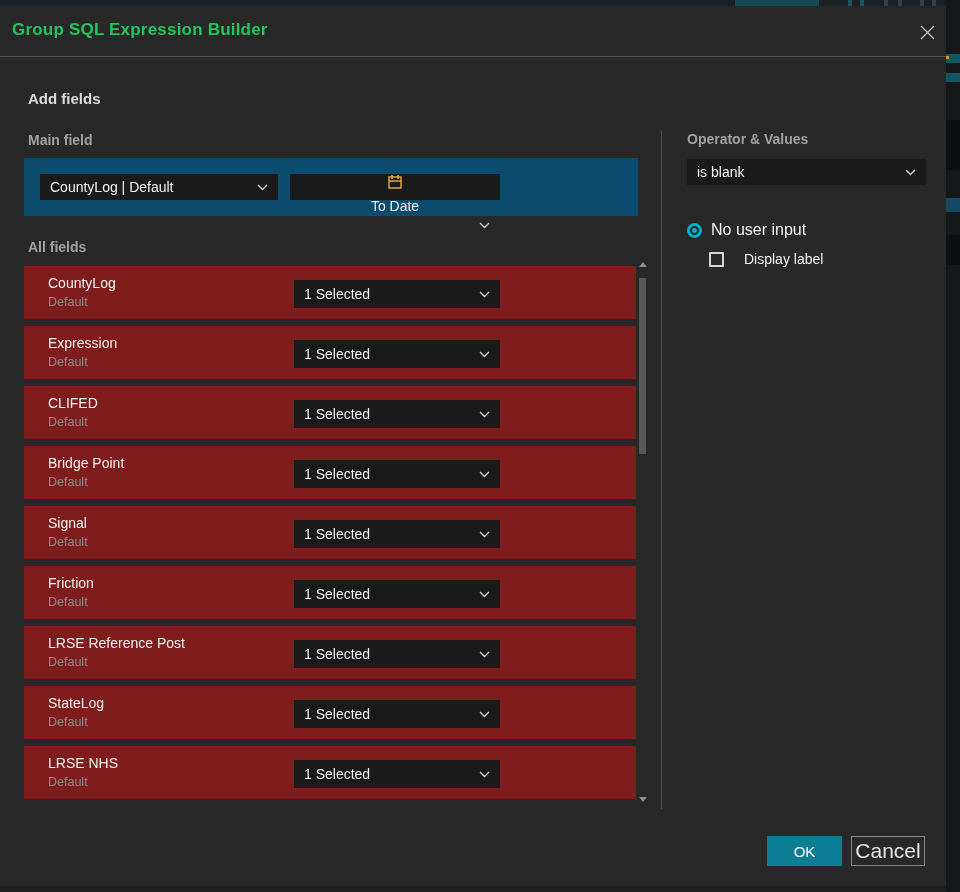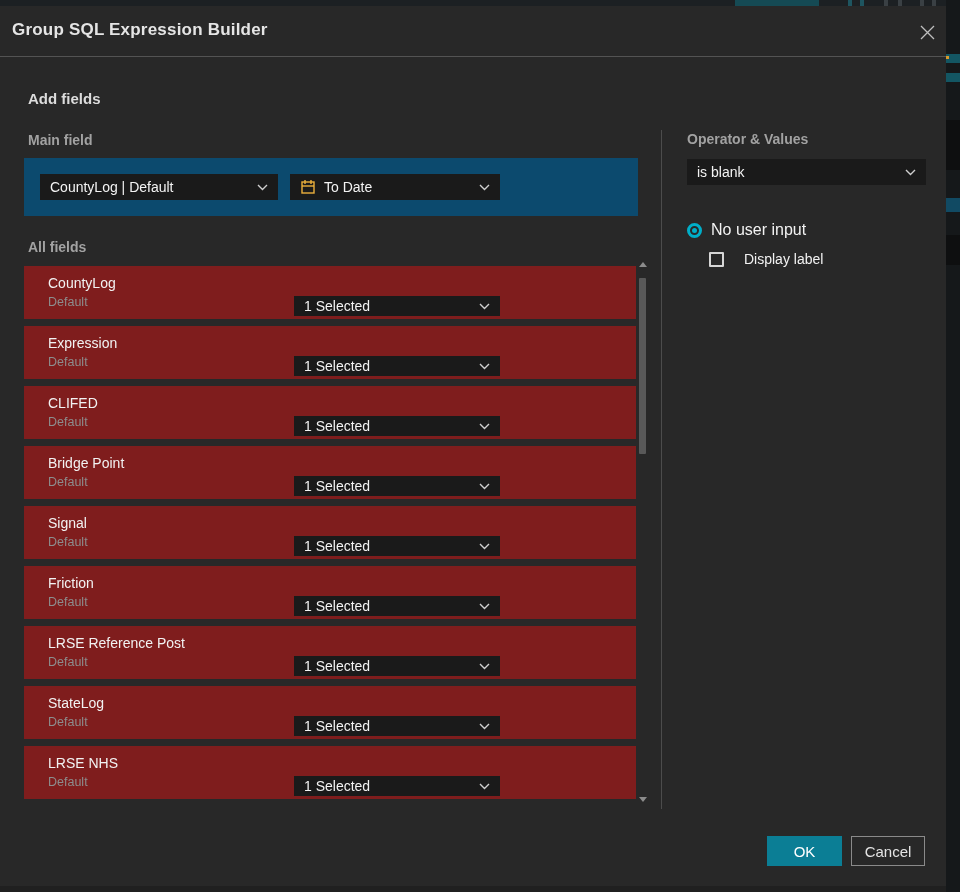--- a/index.html
+++ b/index.html
@@ -40,7 +40,7 @@
   }
   .dlg-title {
     position:absolute; left:12px; top:14px;
-    font-size:17px; font-weight:700; letter-spacing:.2px; color:#e5e5e5;
+    font-size:17px; font-weight:700; letter-spacing:.2px; color:#22c55e;
   }
   .close-btn {
     position:absolute; right:6px; top:13px; width:26px; height:26px;

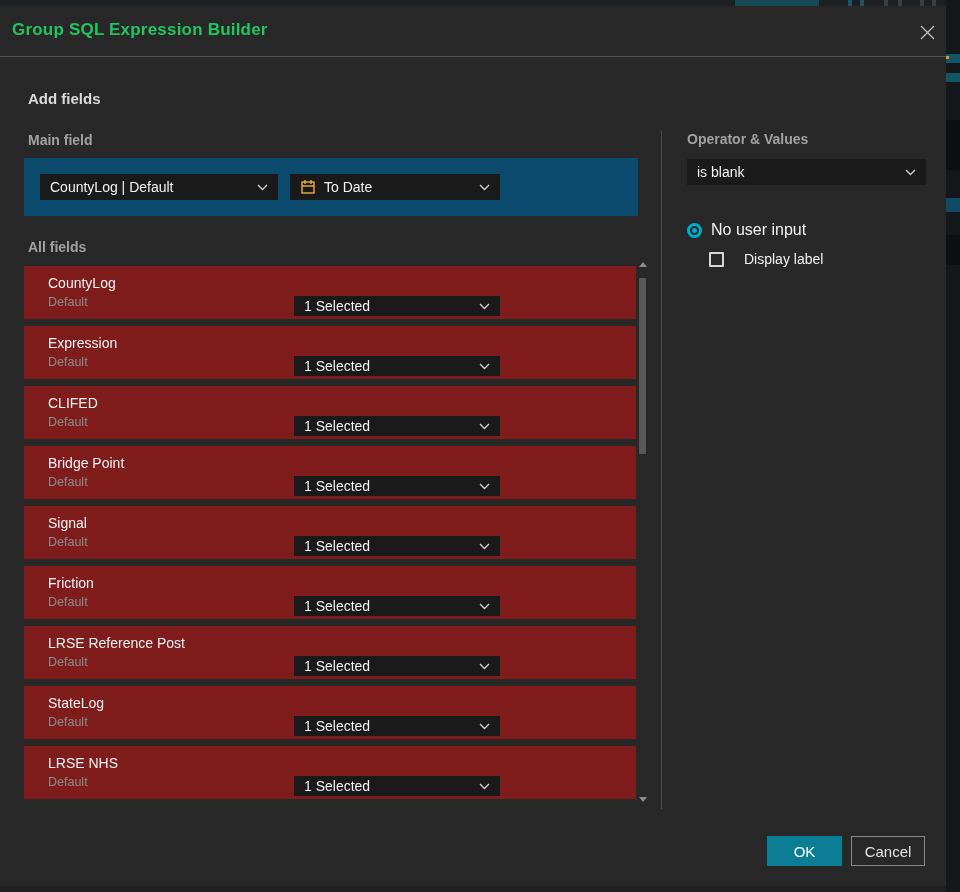--- a/index.html
+++ b/index.html
@@ -68,7 +68,7 @@
     background:#0c4a6e;
   }
   .sel-field { position:absolute; left:16px; top:16px; width:238px; }
-  .sel-date  { position:absolute; left:266px; top:16px; width:210px; }
+  .sel-date  { position:absolute; left:266px; top:16px; width:210px;flex-direction:column; }
   .cal-ico { display:flex; flex:0 0 auto; }
 
   

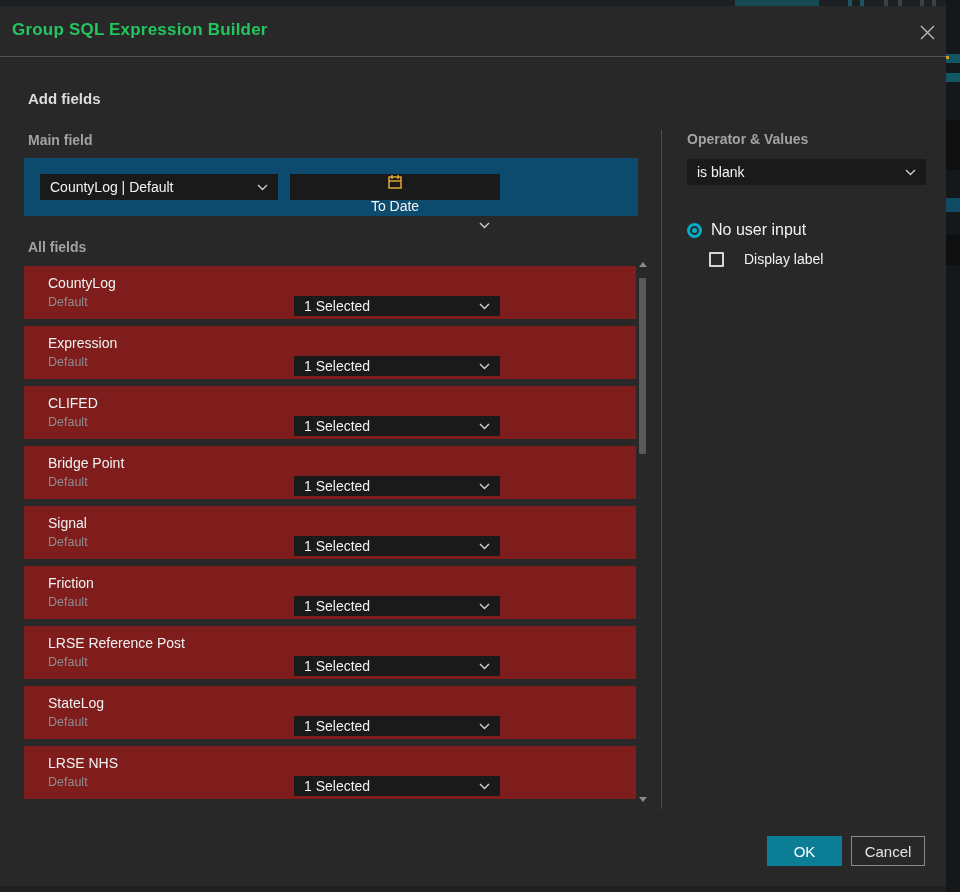--- a/index.html
+++ b/index.html
@@ -78,7 +78,7 @@
   }
   .row-name { position:absolute; left:24px; top:9px; font-size:14px; color:#f2f2f2; }
   .row-sub  { position:absolute; left:24px; top:29px; font-size:12.5px; color:#8d8d8d; }
-  .row-select { position:absolute; left:270px; top:14px; width:206px; height:20px;margin-top:16px; }
+  .row-select { position:absolute; left:270px; top:14px; width:206px; height:28px; }
 
   
   .scrollbar {

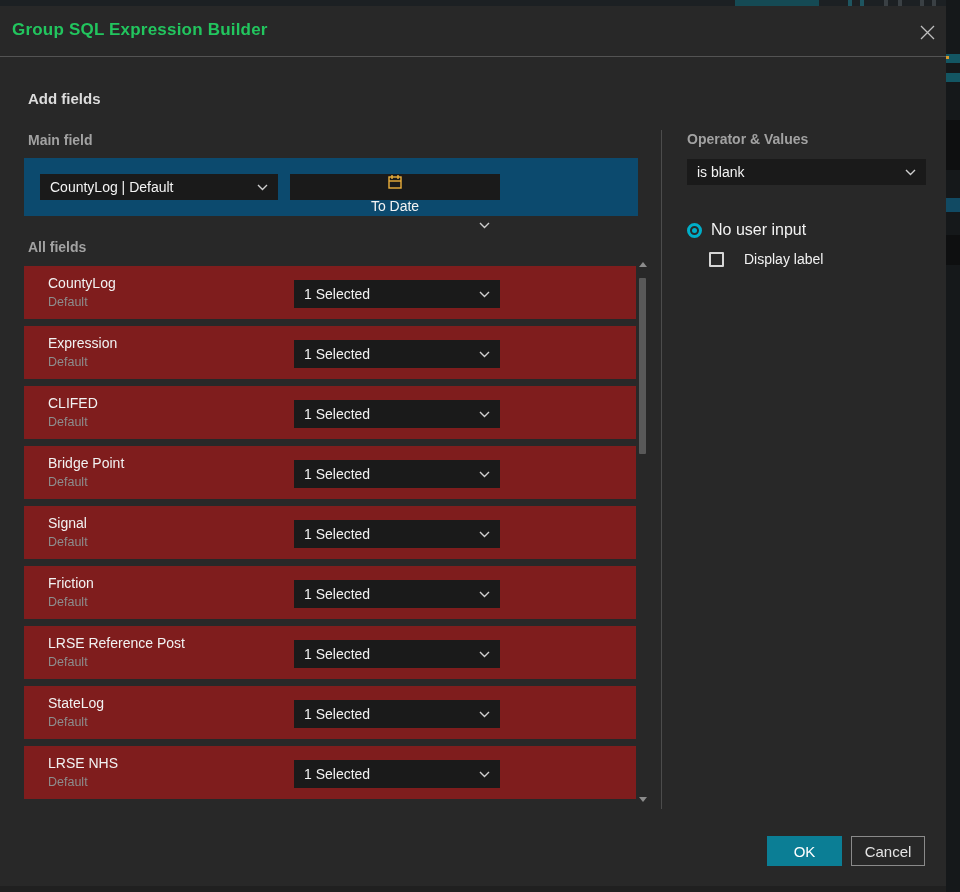--- a/index.html
+++ b/index.html
@@ -131,7 +131,7 @@
   .btn-cancel {
     position:absolute; left:851px; top:830px; width:74px; height:30px;
     background:transparent; color:#e4e4e4; border:1px solid #8a8a8a;
-    font-size:15px; font-family:inherit; cursor:pointer;
+    font-size:21px; font-family:inherit; cursor:pointer;
   }
 
   .bottom-strip {

